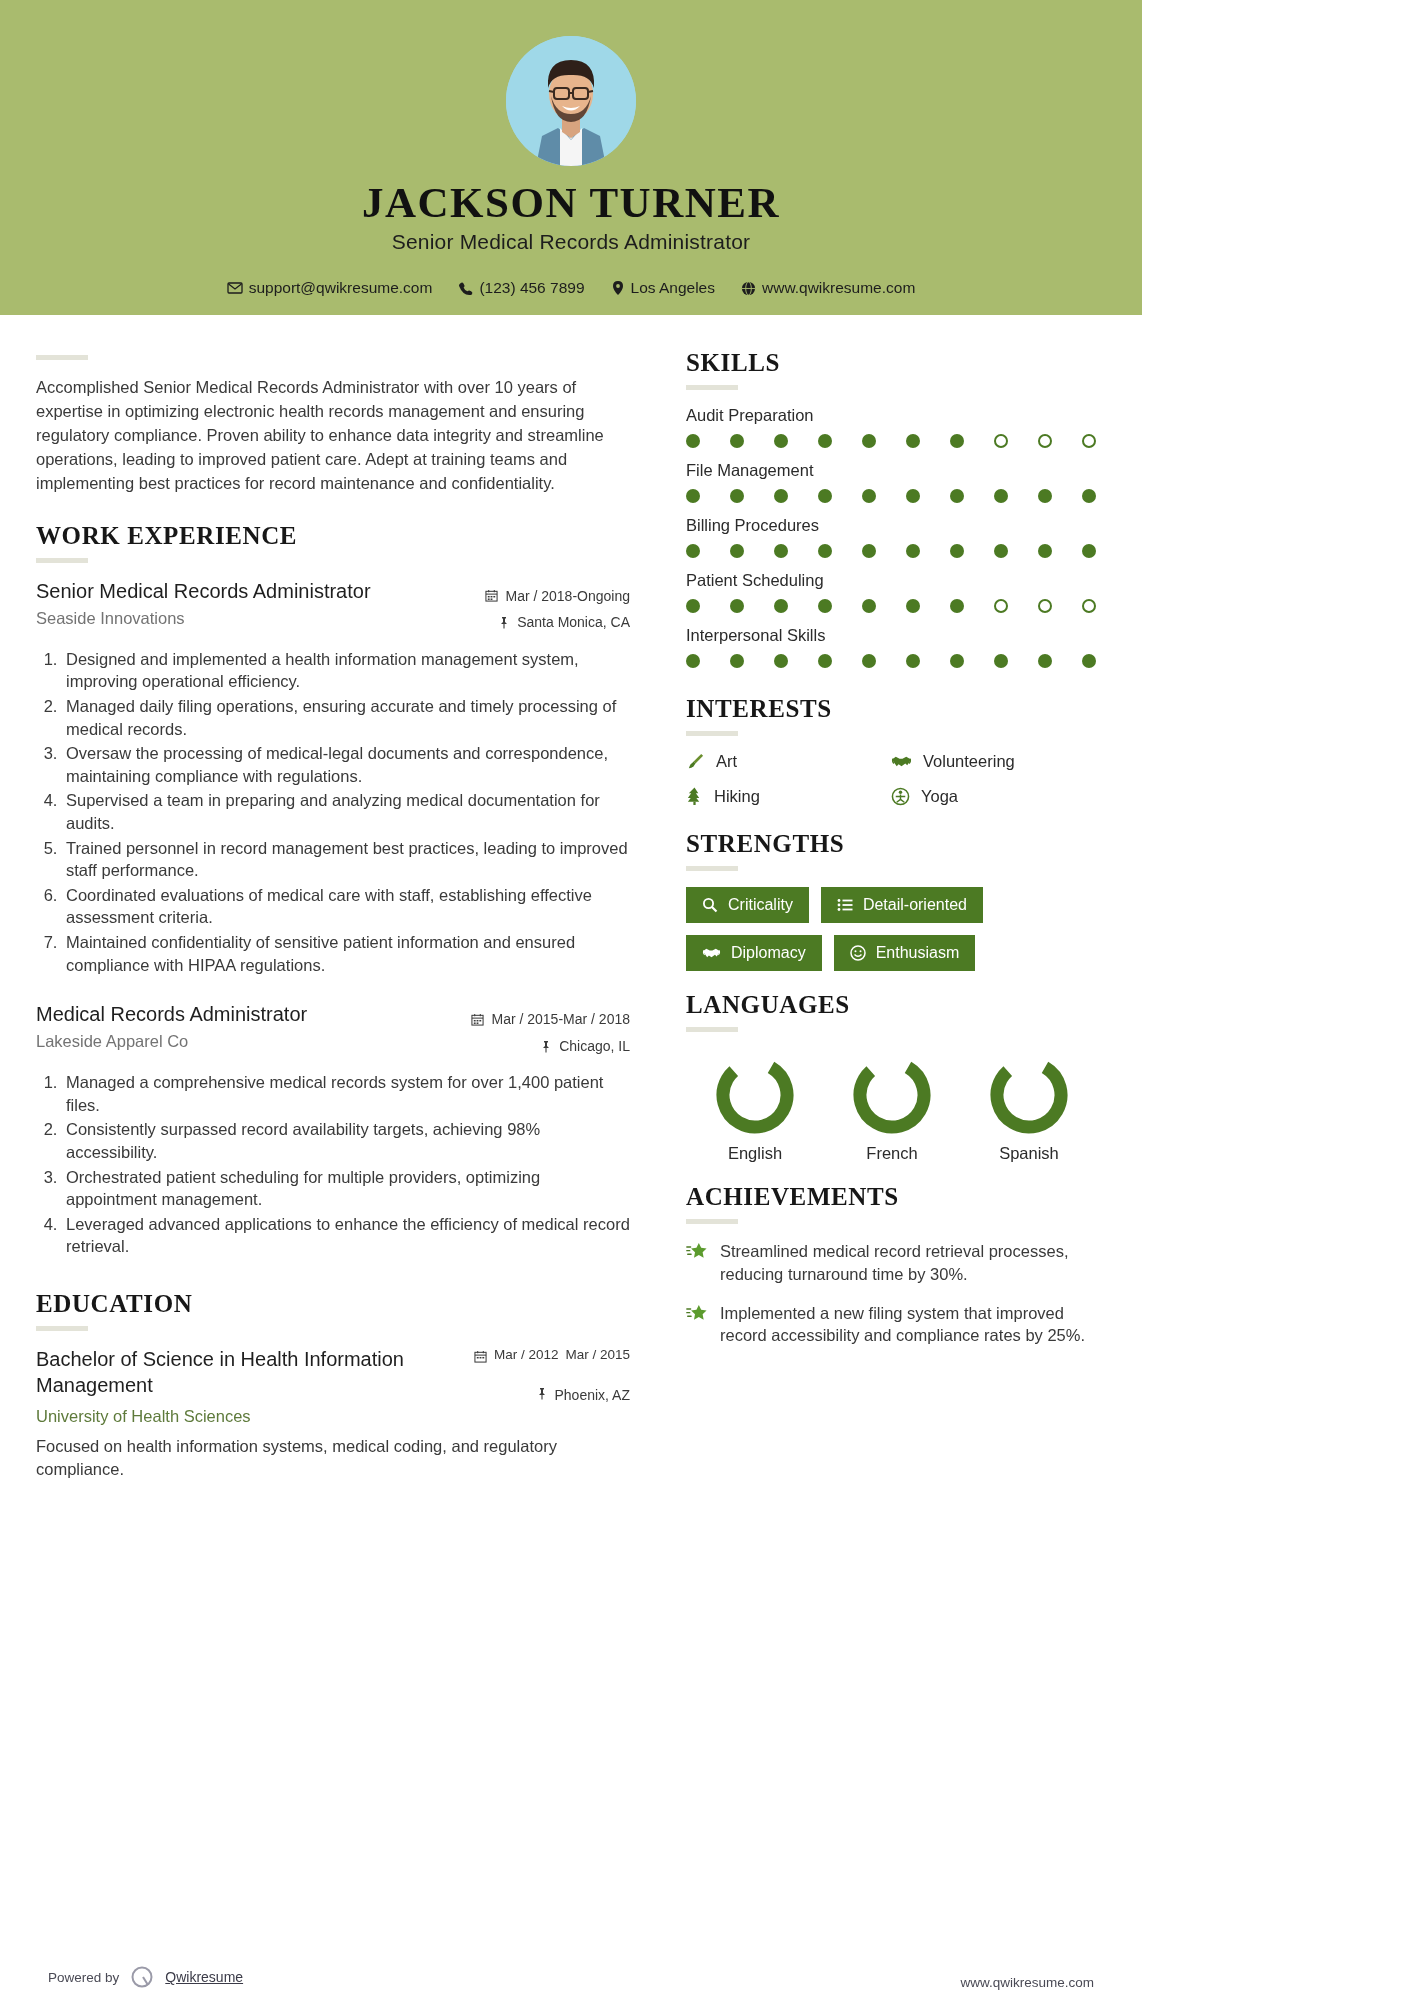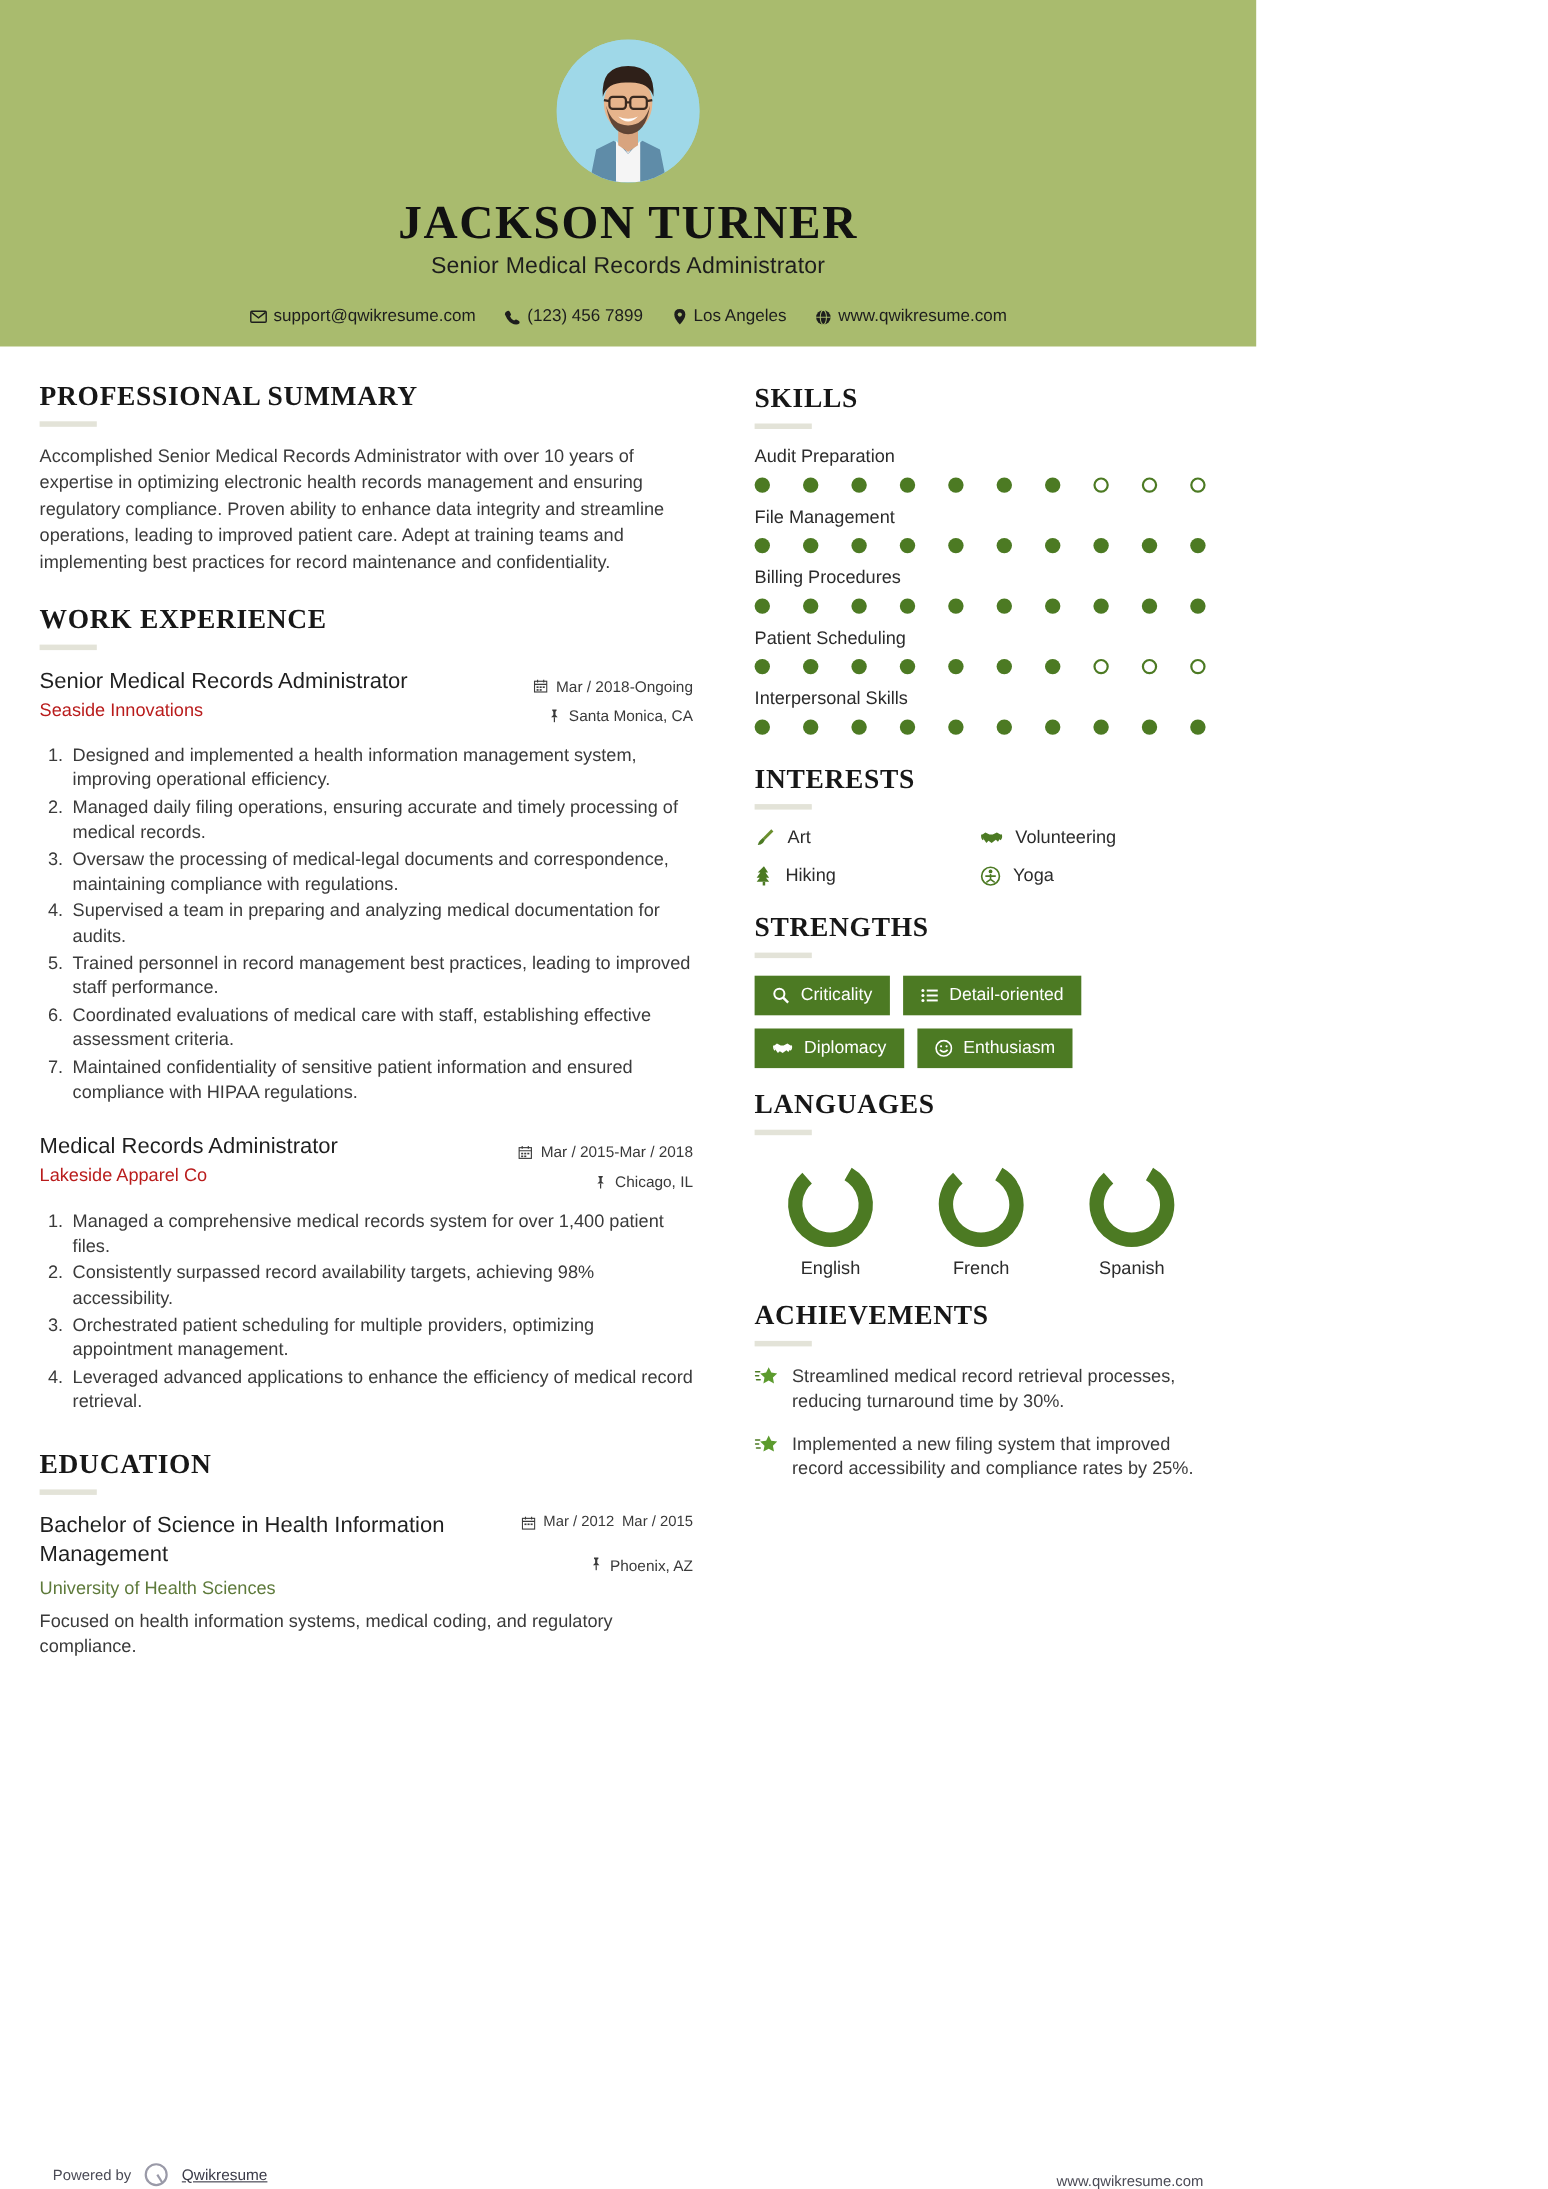--- a/index.html
+++ b/index.html
@@ -288,7 +288,6 @@
     <div class="col-left">
 
       <div>
-        <div class="sec-title">PROFESSIONAL SUMMARY</div>
         <div class="sec-rule"></div>
         <div class="summary-text">Accomplished Senior Medical Records Administrator with over 10 years of expertise in optimizing electronic health records management and ensuring regulatory compliance. Proven ability to enhance data integrity and streamline operations, leading to improved patient care. Adept at training teams and implementing best practices for record maintenance and confidentiality.</div>
       </div>

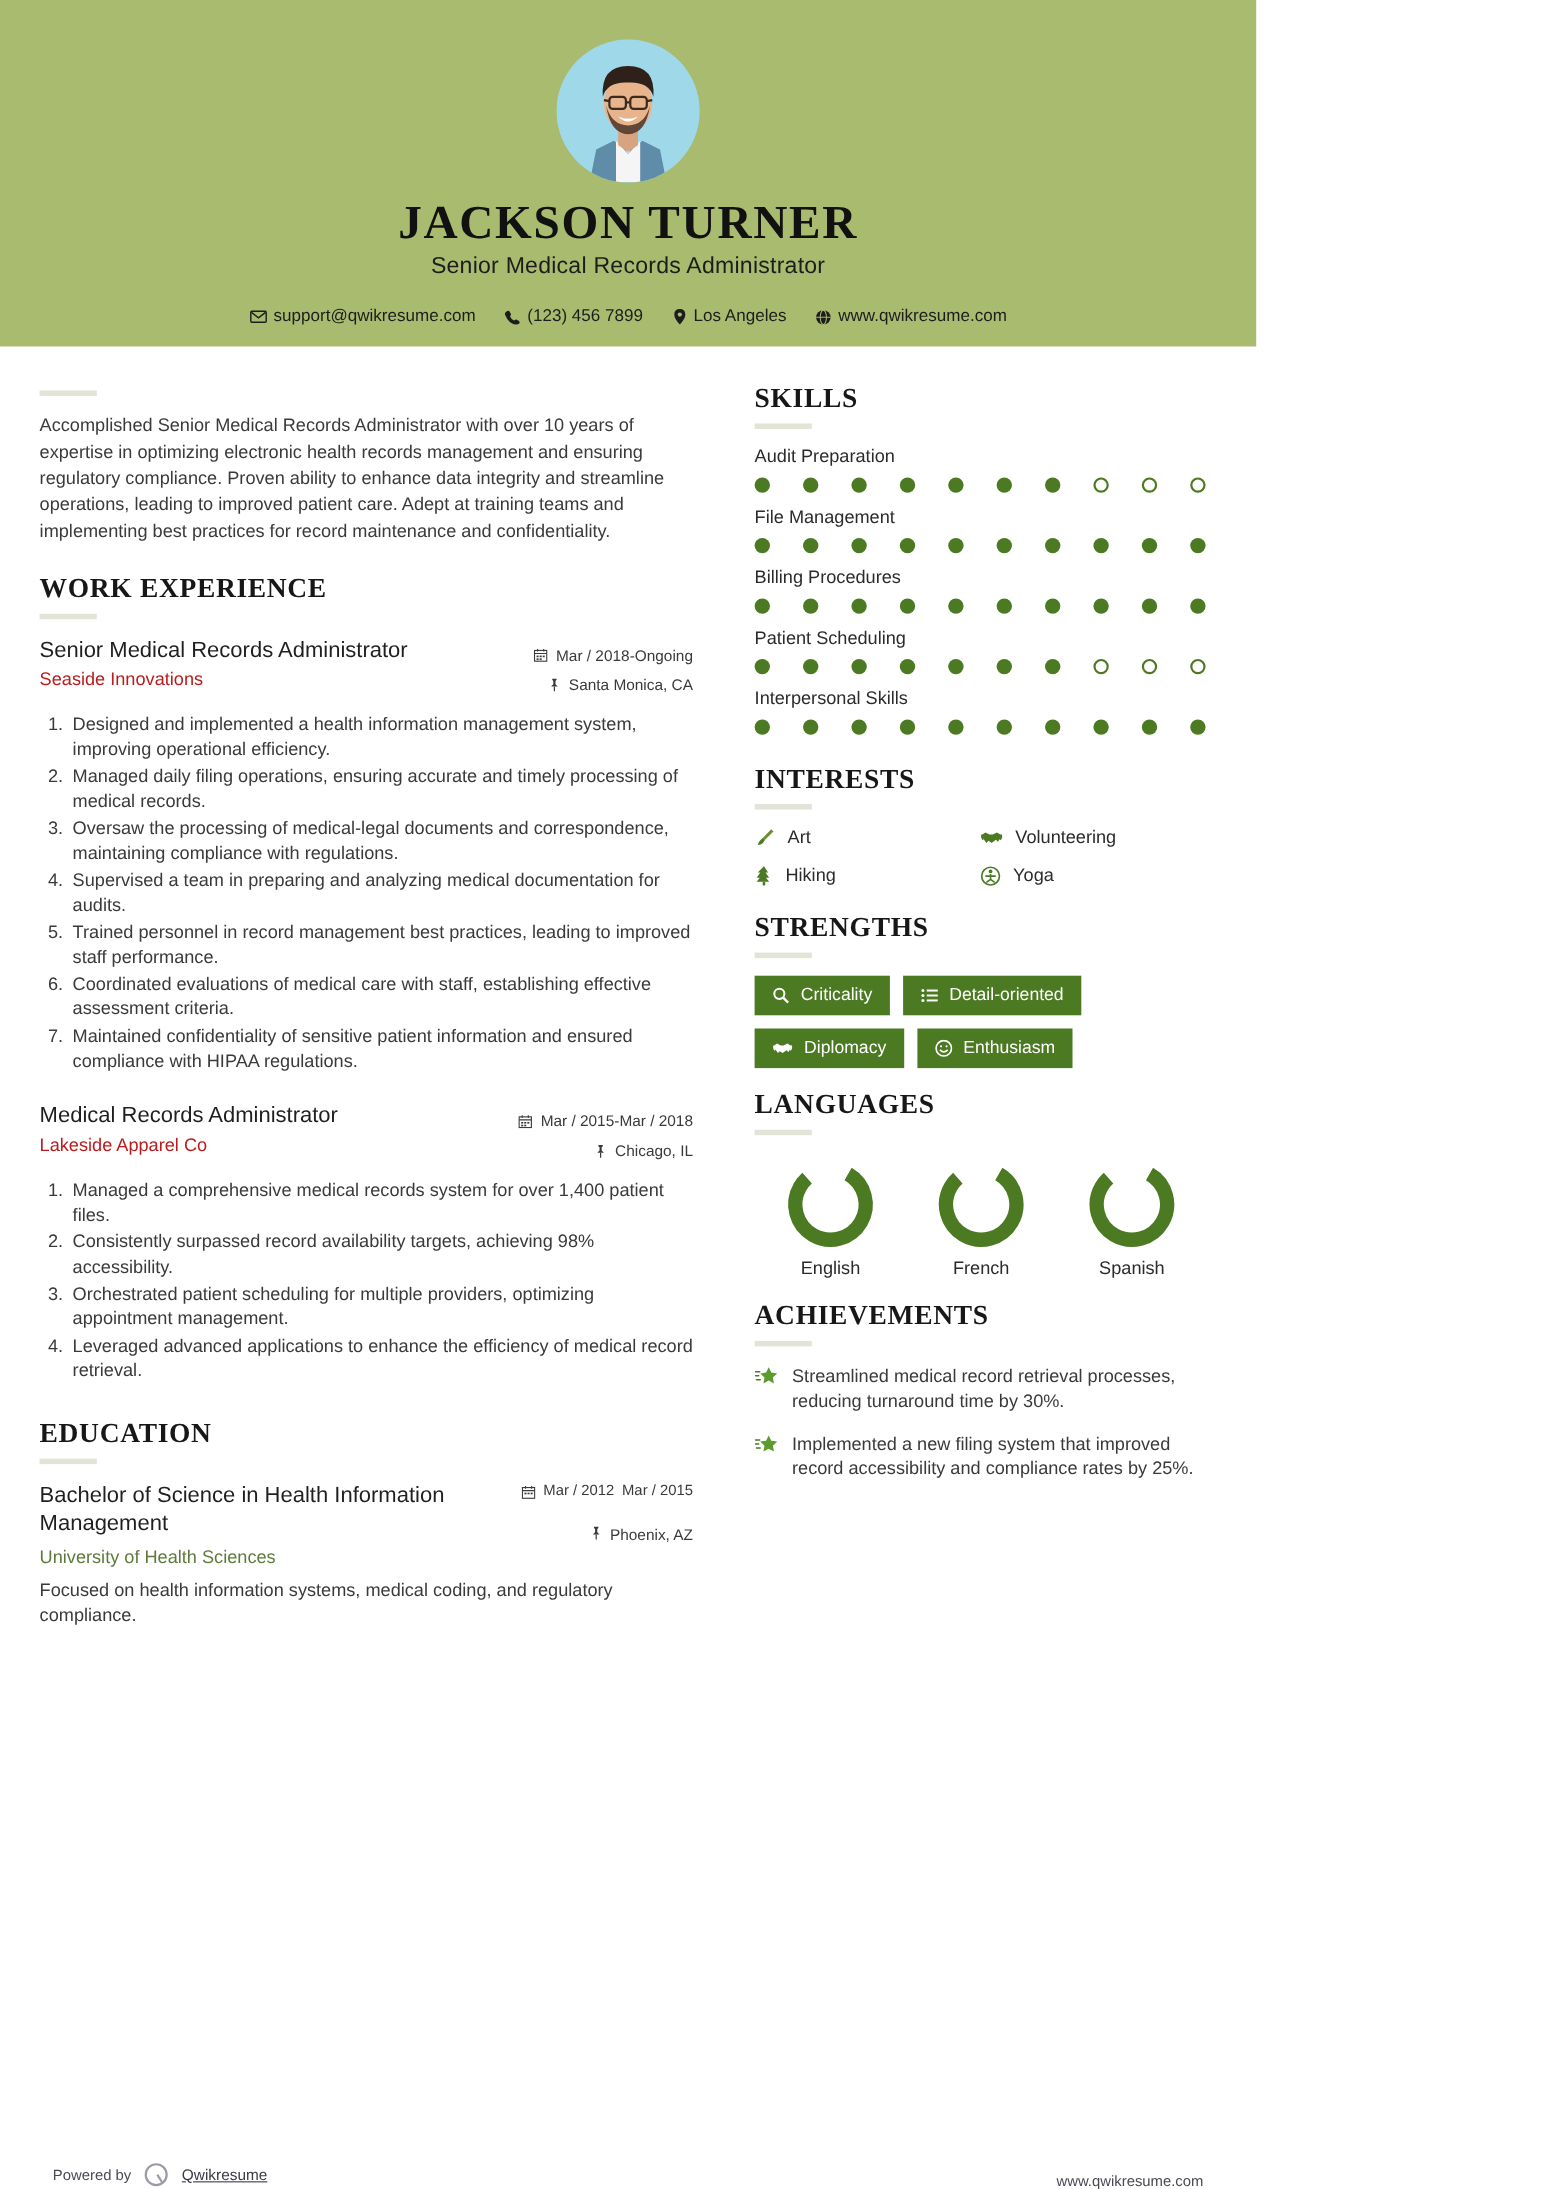--- a/index.html
+++ b/index.html
@@ -93,7 +93,7 @@
   .job-head { display: flex; justify-content: space-between; align-items: flex-start; }
   .job-left { flex: 1; padding-right: 10px; }
   .job-role { font-size: 20px; color: #1f1f1f; line-height: 1.25; }
-  .job-company { font-size: 16.5px; color: #b91c1c; margin-top: 5px; }
+  .job-company { font-size: 16.5px; color: #737373; margin-top: 5px; }
   .job-meta { text-align: right; white-space: nowrap; padding-top: 4px; }
   .meta-line {
     font-size: 14px;

